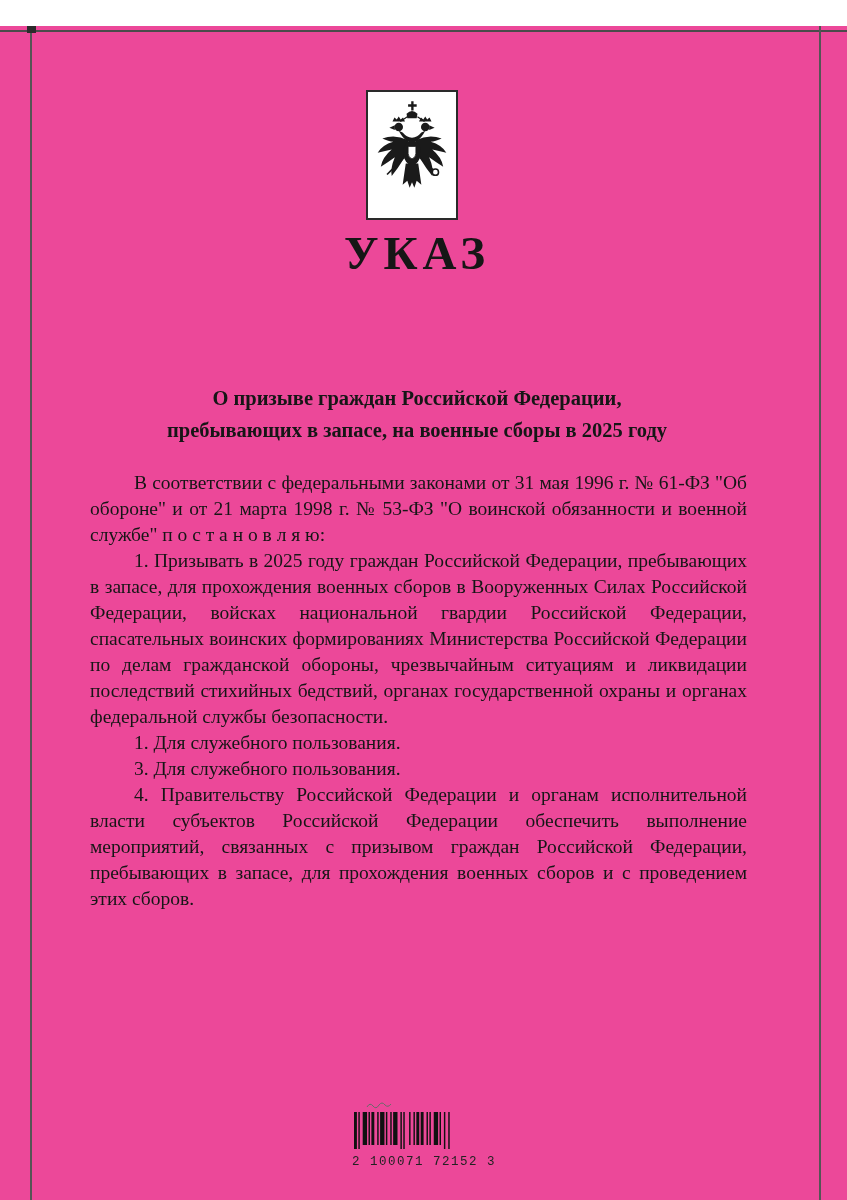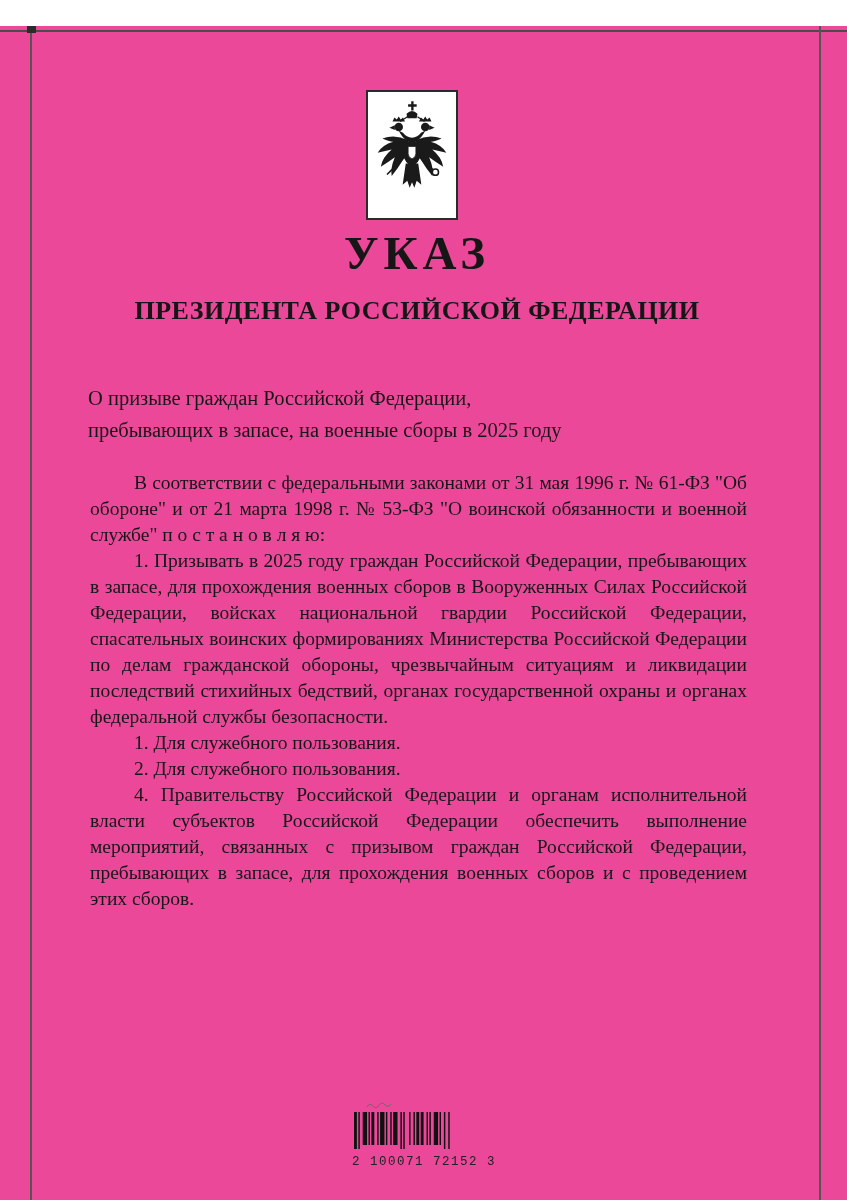--- a/index.html
+++ b/index.html
@@ -101,7 +101,6 @@
   </div>
 
   <div class="title">УКАЗ</div>
-  <div class="issuer">ПРЕЗИДЕНТА РОССИЙСКОЙ ФЕДЕРАЦИИ</div>
   <div class="subject">
     <div>О призыве граждан Российской Федерации,</div>
     <div>пребывающих в запасе, на военные сборы в 2025 году</div>

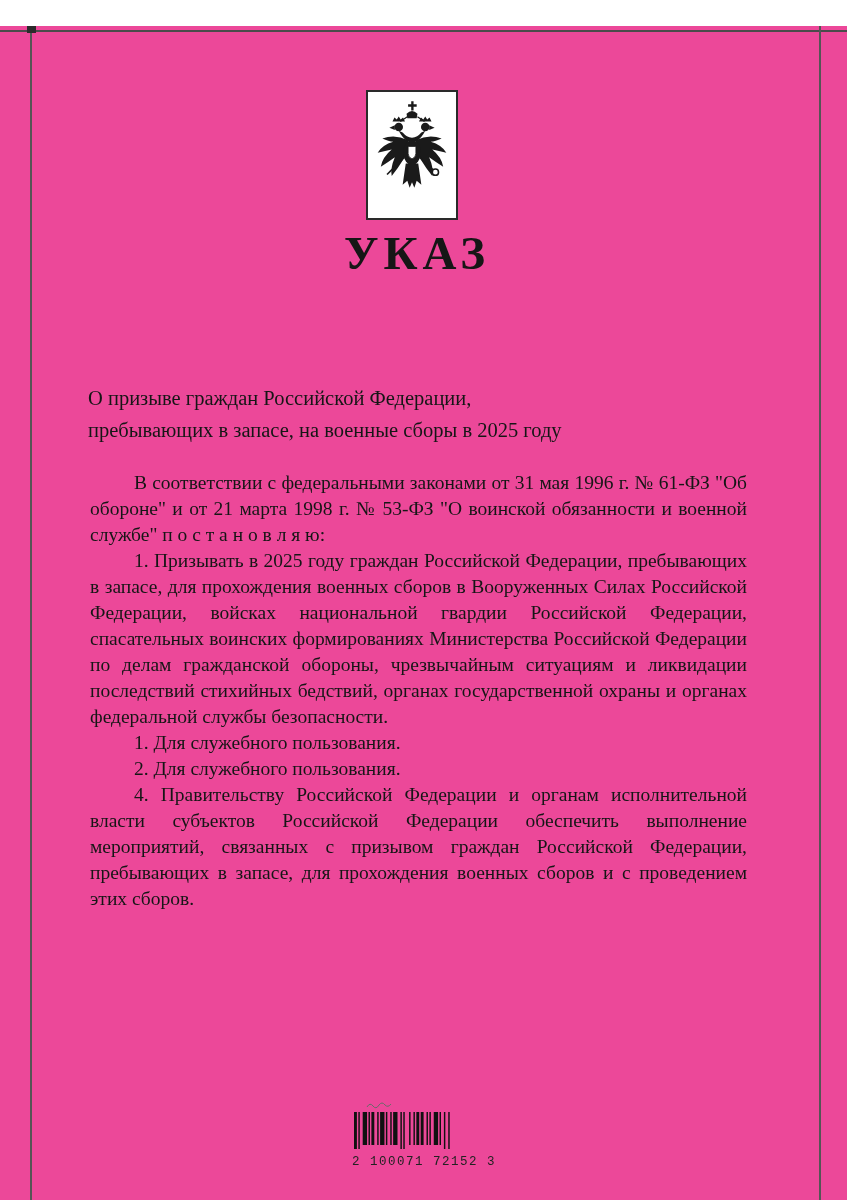--- a/index.html
+++ b/index.html
@@ -34,8 +34,8 @@
     font-size:26px;font-weight:bold;letter-spacing:0.5px;
   }
   .subject{
-    position:absolute;top:356px;left:88px;width:658px;
-    font-size:20.5px;font-weight:normal;line-height:32px;
+    position:absolute;top:356px;left:88px;width:658px;text-align:center;
+    font-size:20.5px;font-weight:bold;line-height:32px;
   }
 
   

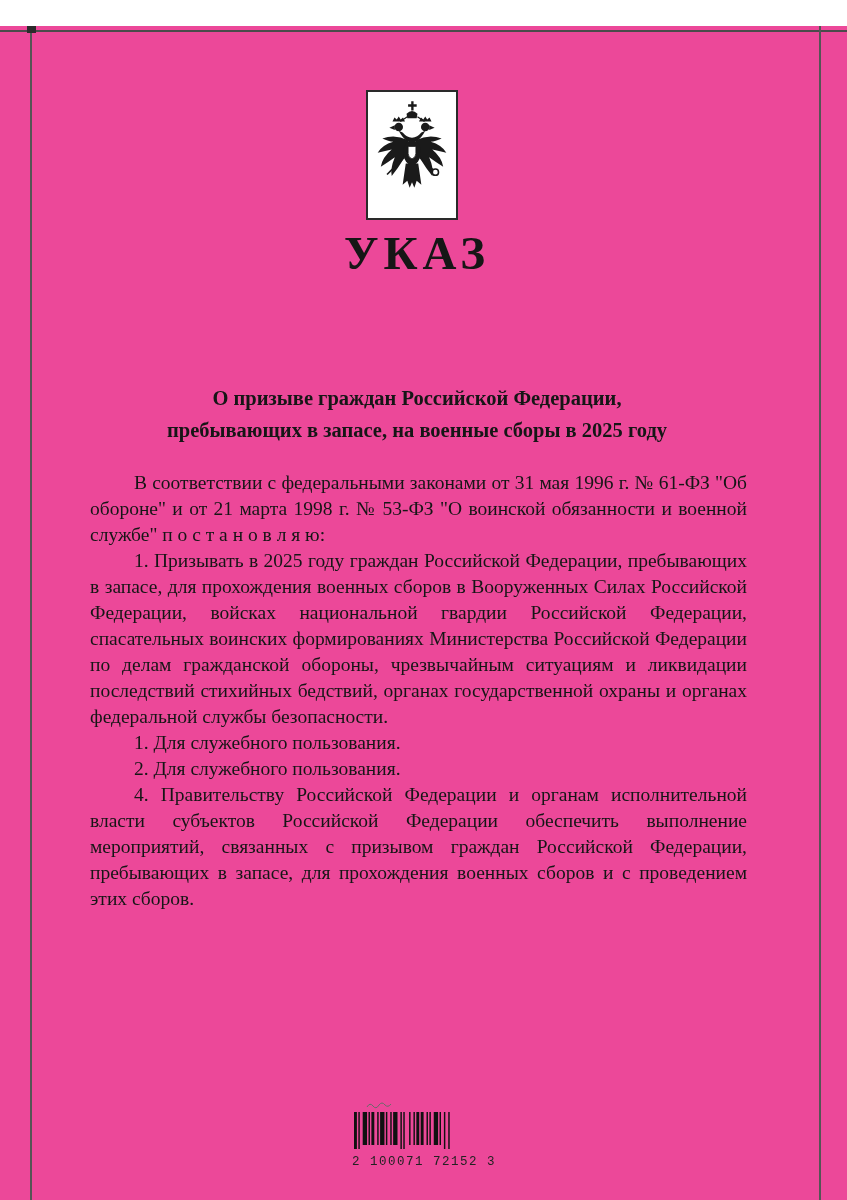--- a/index.html
+++ b/index.html
@@ -110,7 +110,7 @@
     <p>В соответствии с федеральными законами от 31 мая 1996 г. № 61-ФЗ "Об обороне" и от 21 марта 1998 г. № 53-ФЗ "О воинской обязанности и военной службе" п о с т а н о в л я ю:</p>
     <p>1. Призывать в 2025 году граждан Российской Федерации, пребывающих в запасе, для прохождения военных сборов в Вооруженных Силах Российской Федерации, войсках национальной гвардии Российской Федерации, спасательных воинских формированиях Министерства Российской Федерации по делам гражданской обороны, чрезвычайным ситуациям и ликвидации последствий стихийных бедствий, органах государственной охраны и органах федеральной службы безопасности.</p>
     <p>1. Для служебного пользования.</p>
-    <p>2. Для служебного пользования.</p>
+    <p>3. Для служебного пользования.</p>
     <p>4. Правительству Российской Федерации и органам исполнительной власти субъектов Российской Федерации обеспечить выполнение мероприятий, связанных с призывом граждан Российской Федерации, пребывающих в запасе, для прохождения военных сборов и с проведением этих сборов.</p>
   </div>
 

